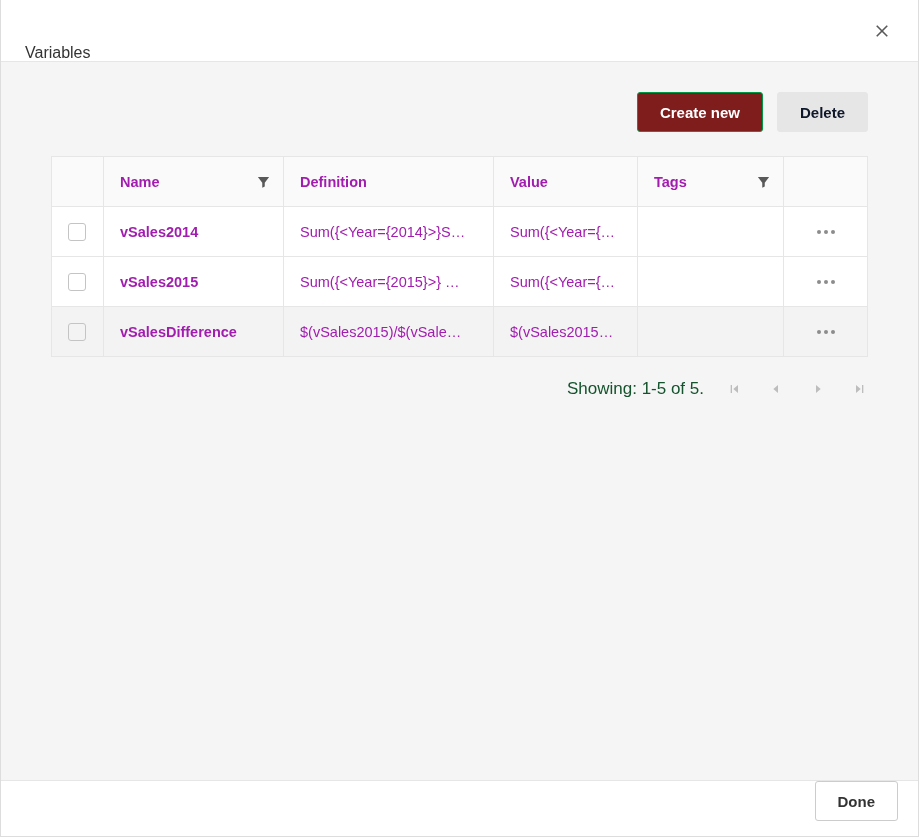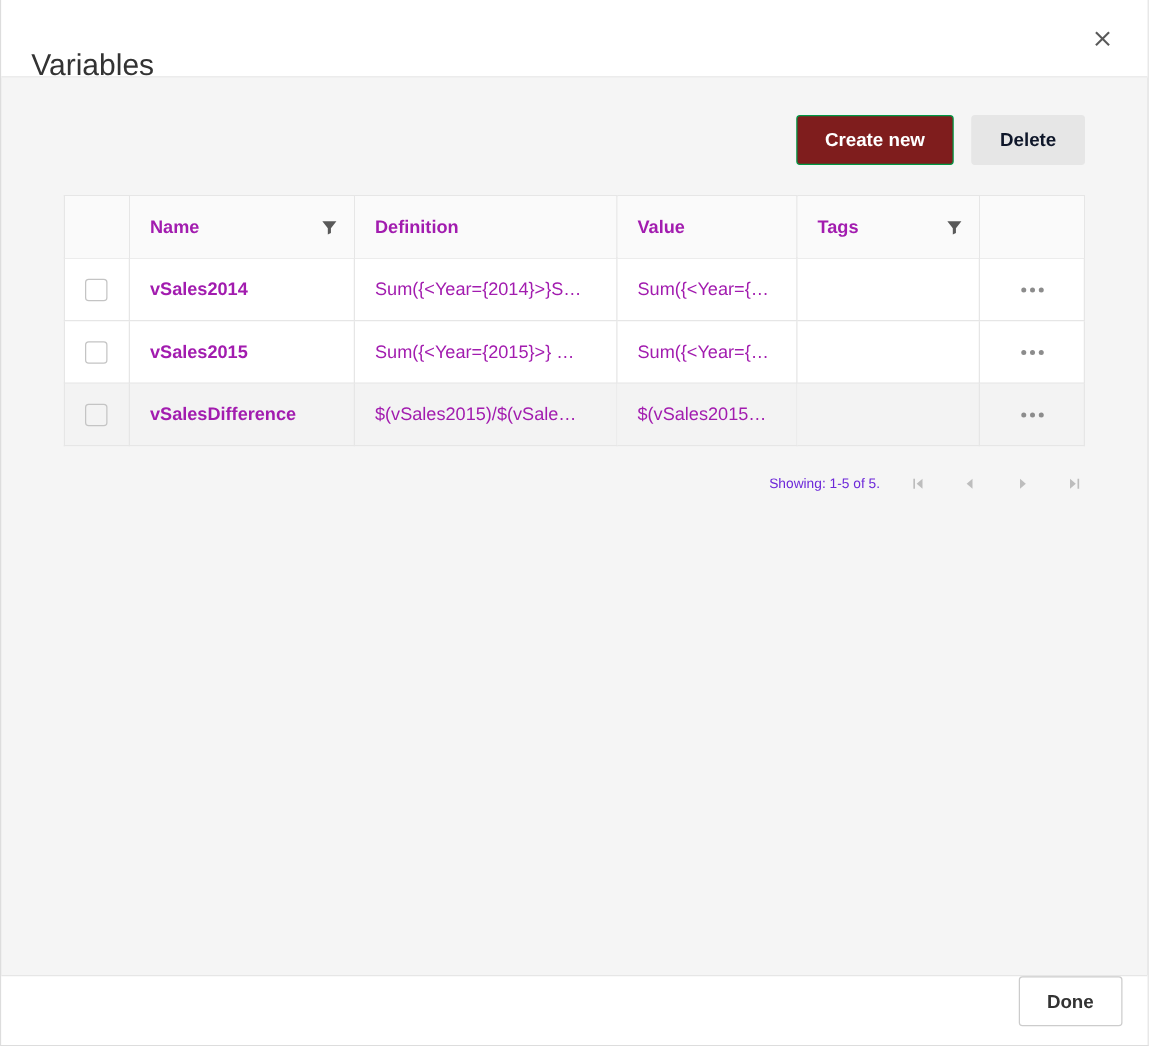--- a/index.html
+++ b/index.html
@@ -33,7 +33,7 @@
     }
 
     .dialog-title {
-      font-size: 24px;
+      font-size: 16px;
       font-weight: 400;
       color: #333;
       margin-top: 44px;

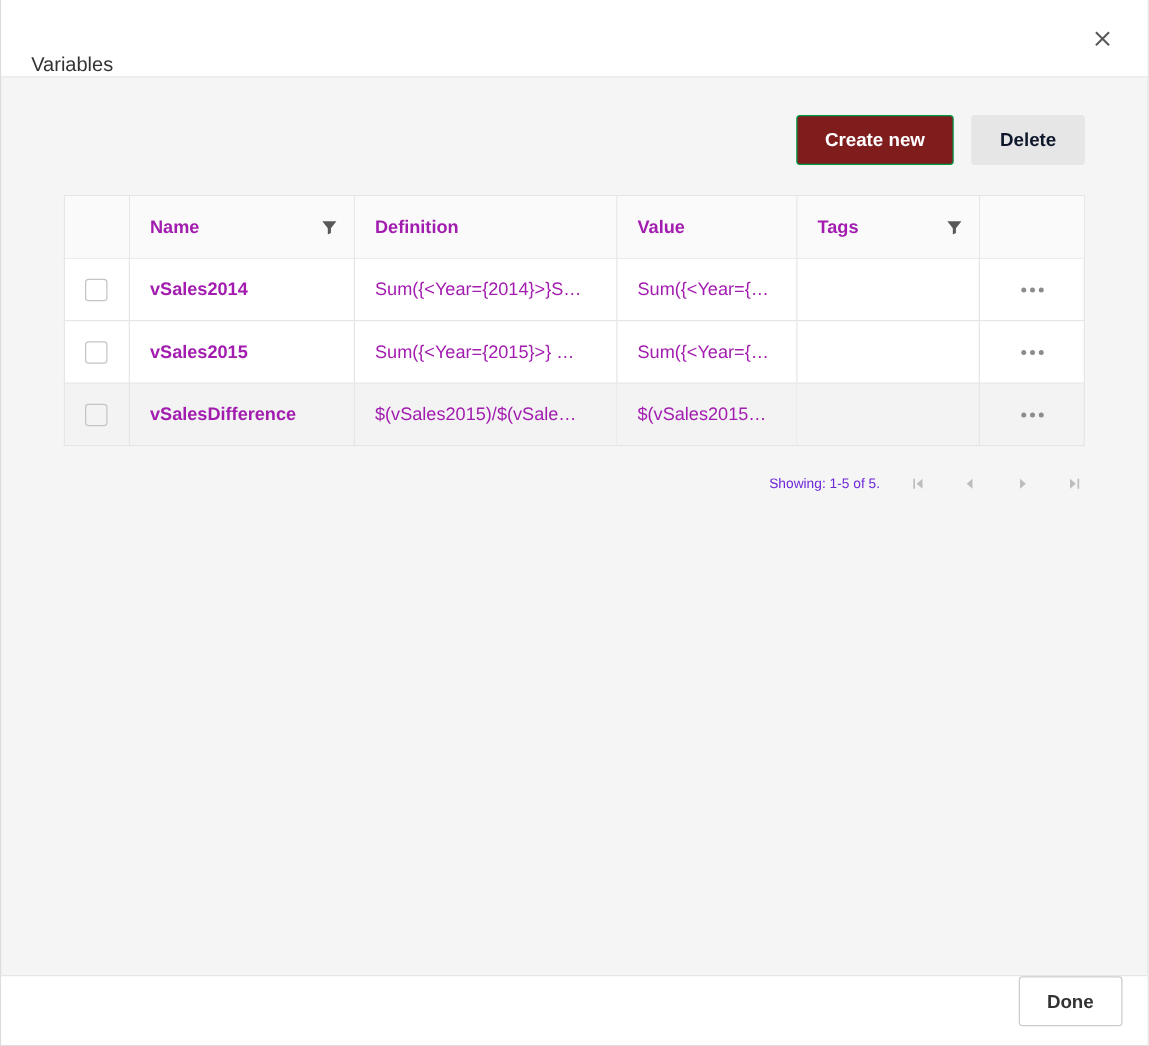--- a/index.html
+++ b/index.html
@@ -168,8 +168,8 @@
       align-items: center;
       gap: 22px;
       padding: 22px 0 0 0;
-      color: #6d28d9;
-      font-size: 11px;
+      color: #14532d;
+      font-size: 17px;
     }
     .pager-icons { display: flex; gap: 26px; }
     .pager-icon { color: #bdbdbd; cursor: default; display: flex; align-items: center; }

